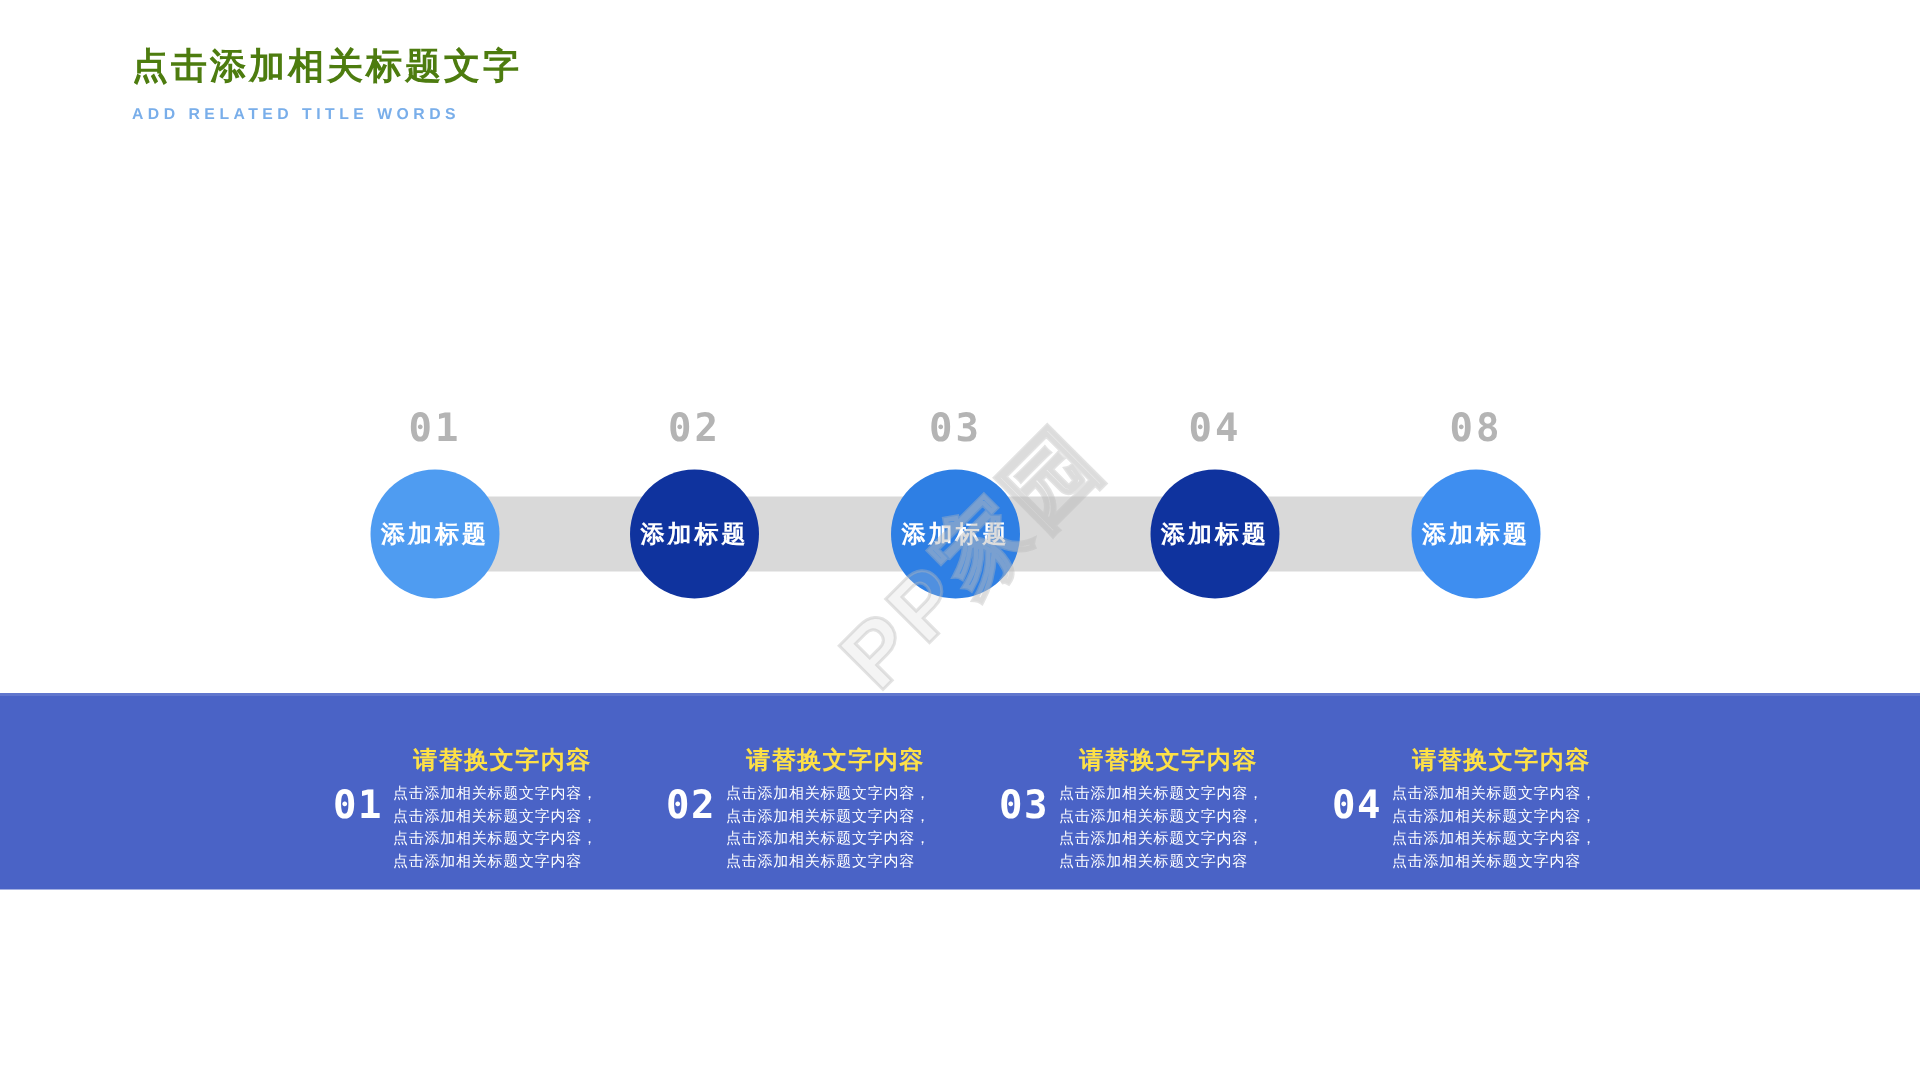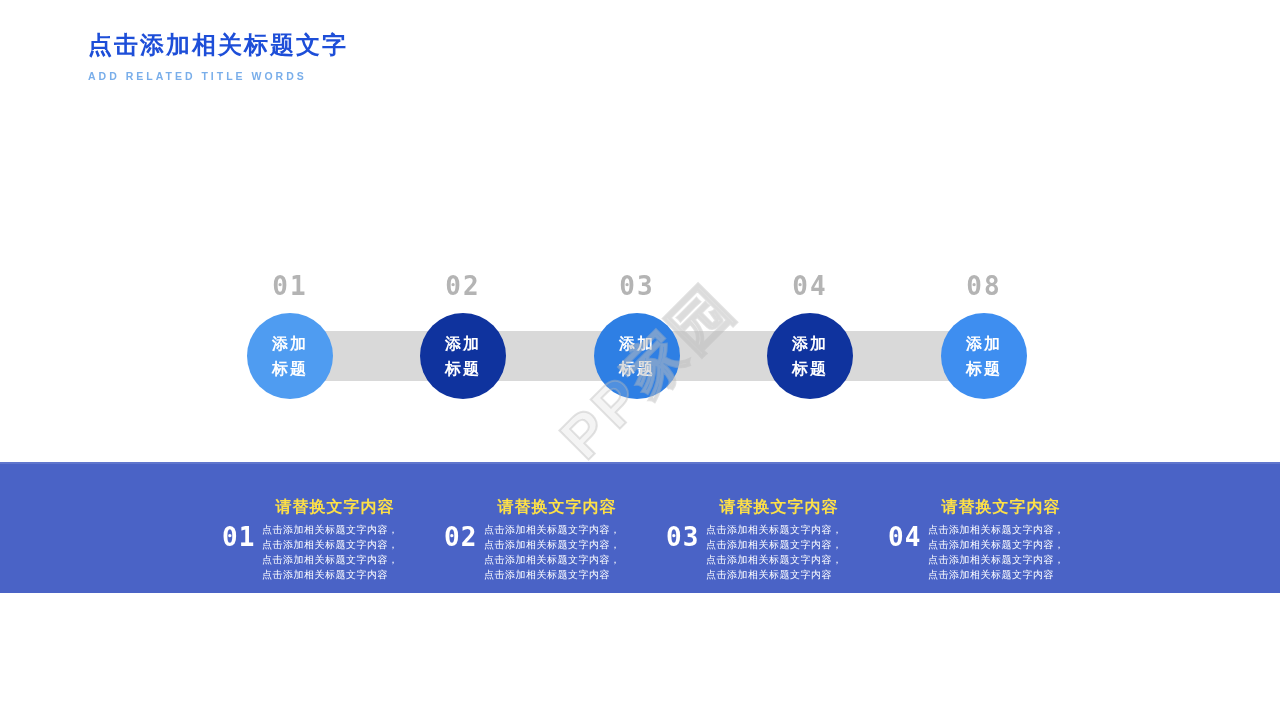--- a/index.html
+++ b/index.html
@@ -11,7 +11,7 @@
   
   .header { position:absolute; left:88px; top:31px; }
   .title {
-    font-size:24px; font-weight:bold; color:#1d4ed8;
+    font-size:24px; font-weight:bold; color:#4d7c0f;
     letter-spacing:2px; line-height:28px;
   }
   .subtitle {

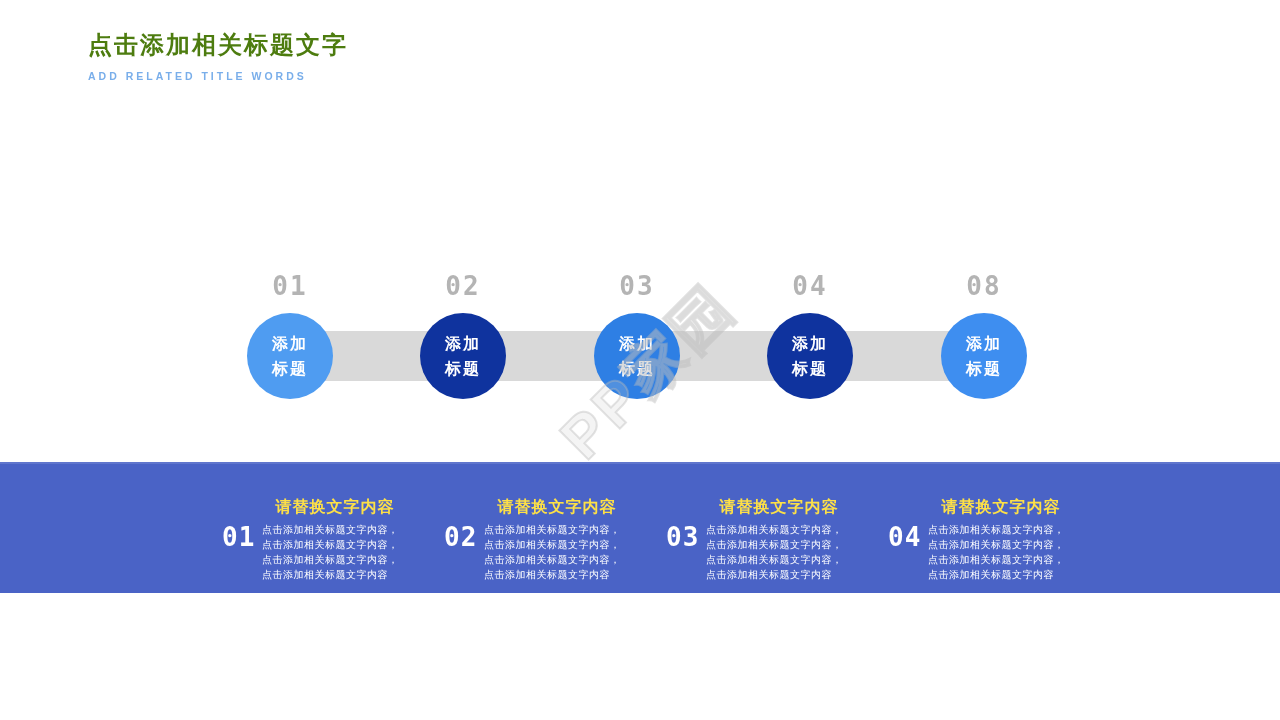--- a/index.html
+++ b/index.html
@@ -33,7 +33,7 @@
   }
   .circle {
     width:86px; height:86px; border-radius:50%; margin:12px auto 0;
-    display:flex; flex-direction:column; align-items:center; justify-content:center;
+    display:flex; flex-direction:row; align-items:center; justify-content:center;
     color:#ffffff; font-weight:bold; font-size:16px; line-height:25px;
     letter-spacing:2px;
   }

